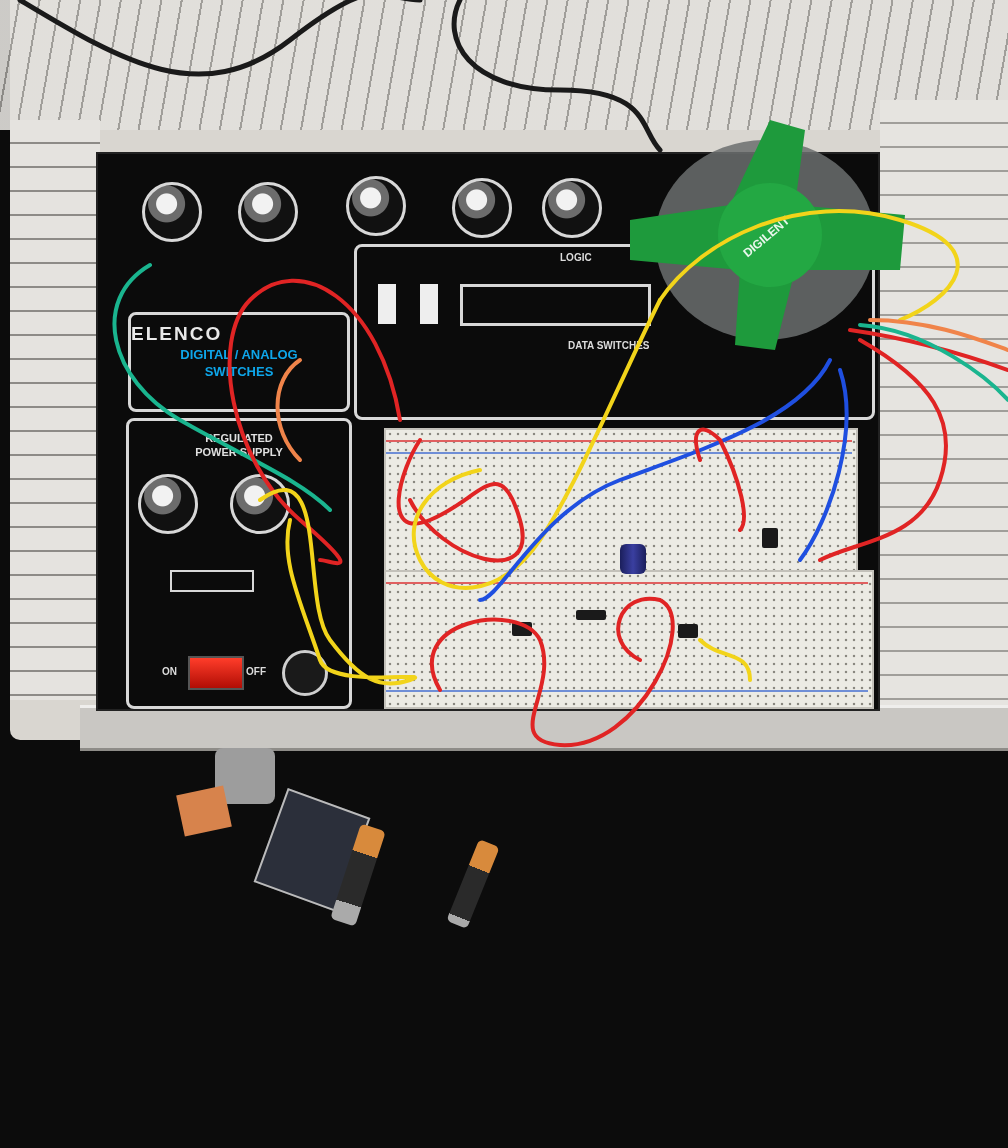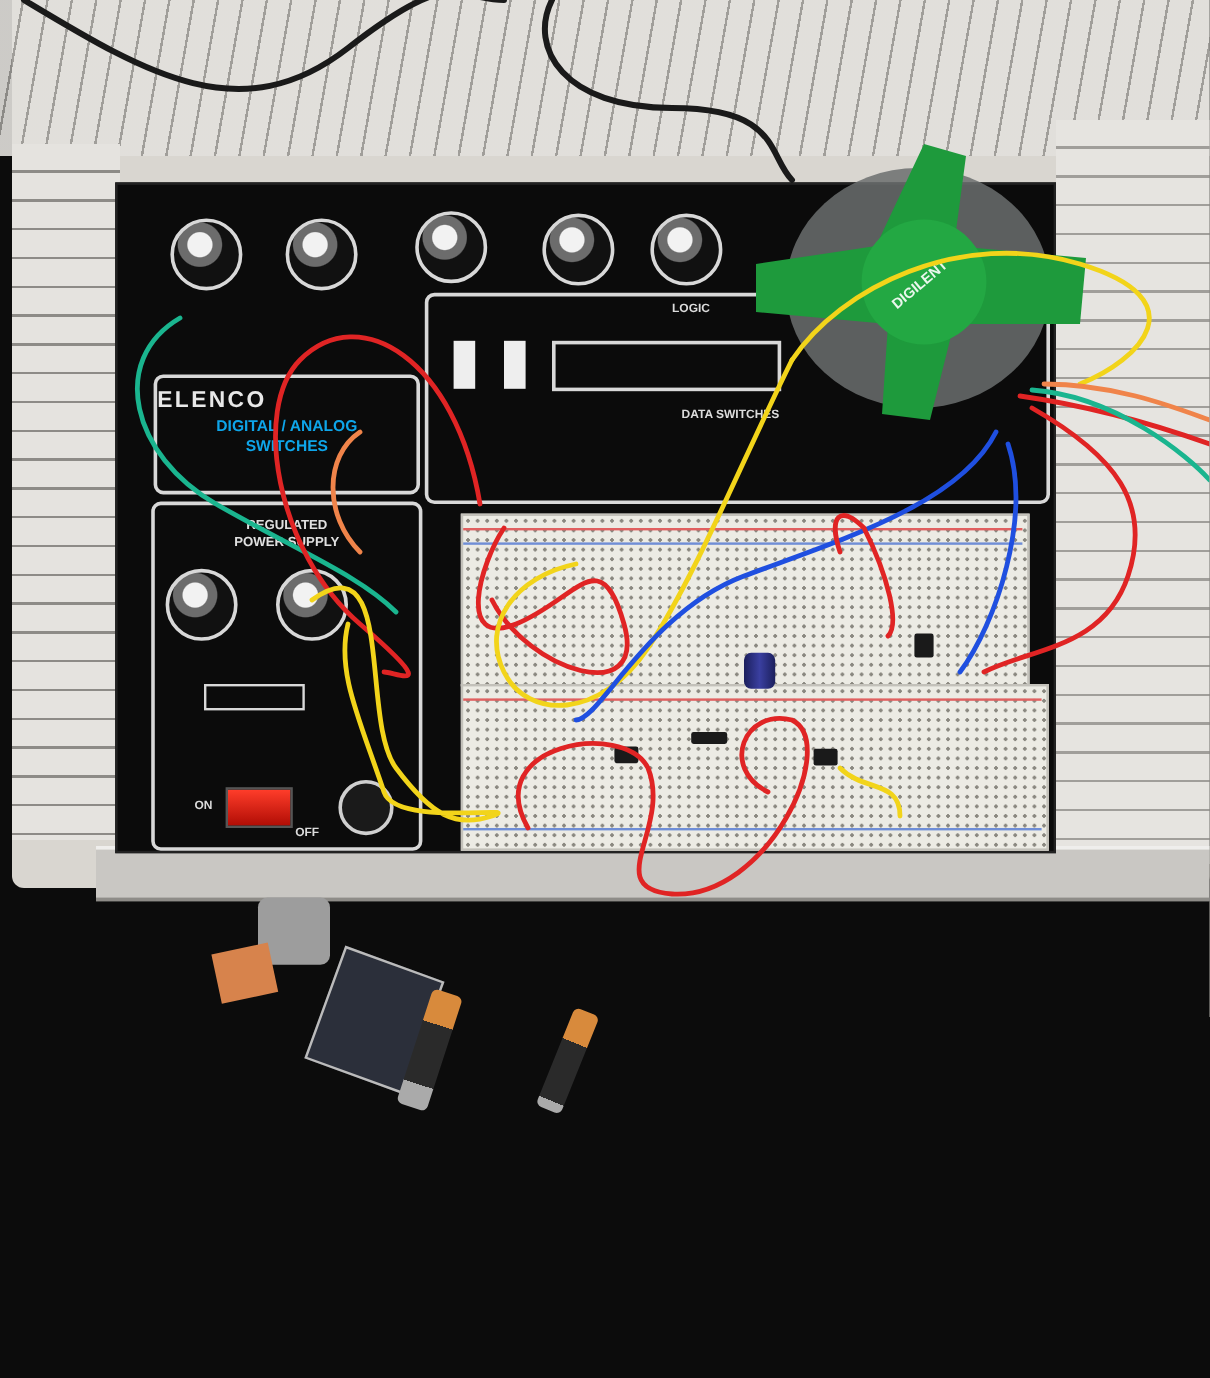--- a/index.html
+++ b/index.html
@@ -66,7 +66,7 @@
 <div class="abs" style="left:170px;top:570px;width:80px;height:18px;border:2px solid #d8d8d8;"></div>
 <div class="abs lbl" style="left:162px;top:666px;">ON</div>
 <div class="abs switch-red"></div>
-<div class="abs lbl" style="left:246px;top:689px;">OFF</div>
+<div class="abs lbl" style="left:246px;top:666px;">OFF</div>
 <div class="abs" style="left:282px;top:650px;width:40px;height:40px;border-radius:50%;border:3px solid #cfcfcf;background:#1a1a1a;"></div>
 
 <div class="abs box logic"></div>

